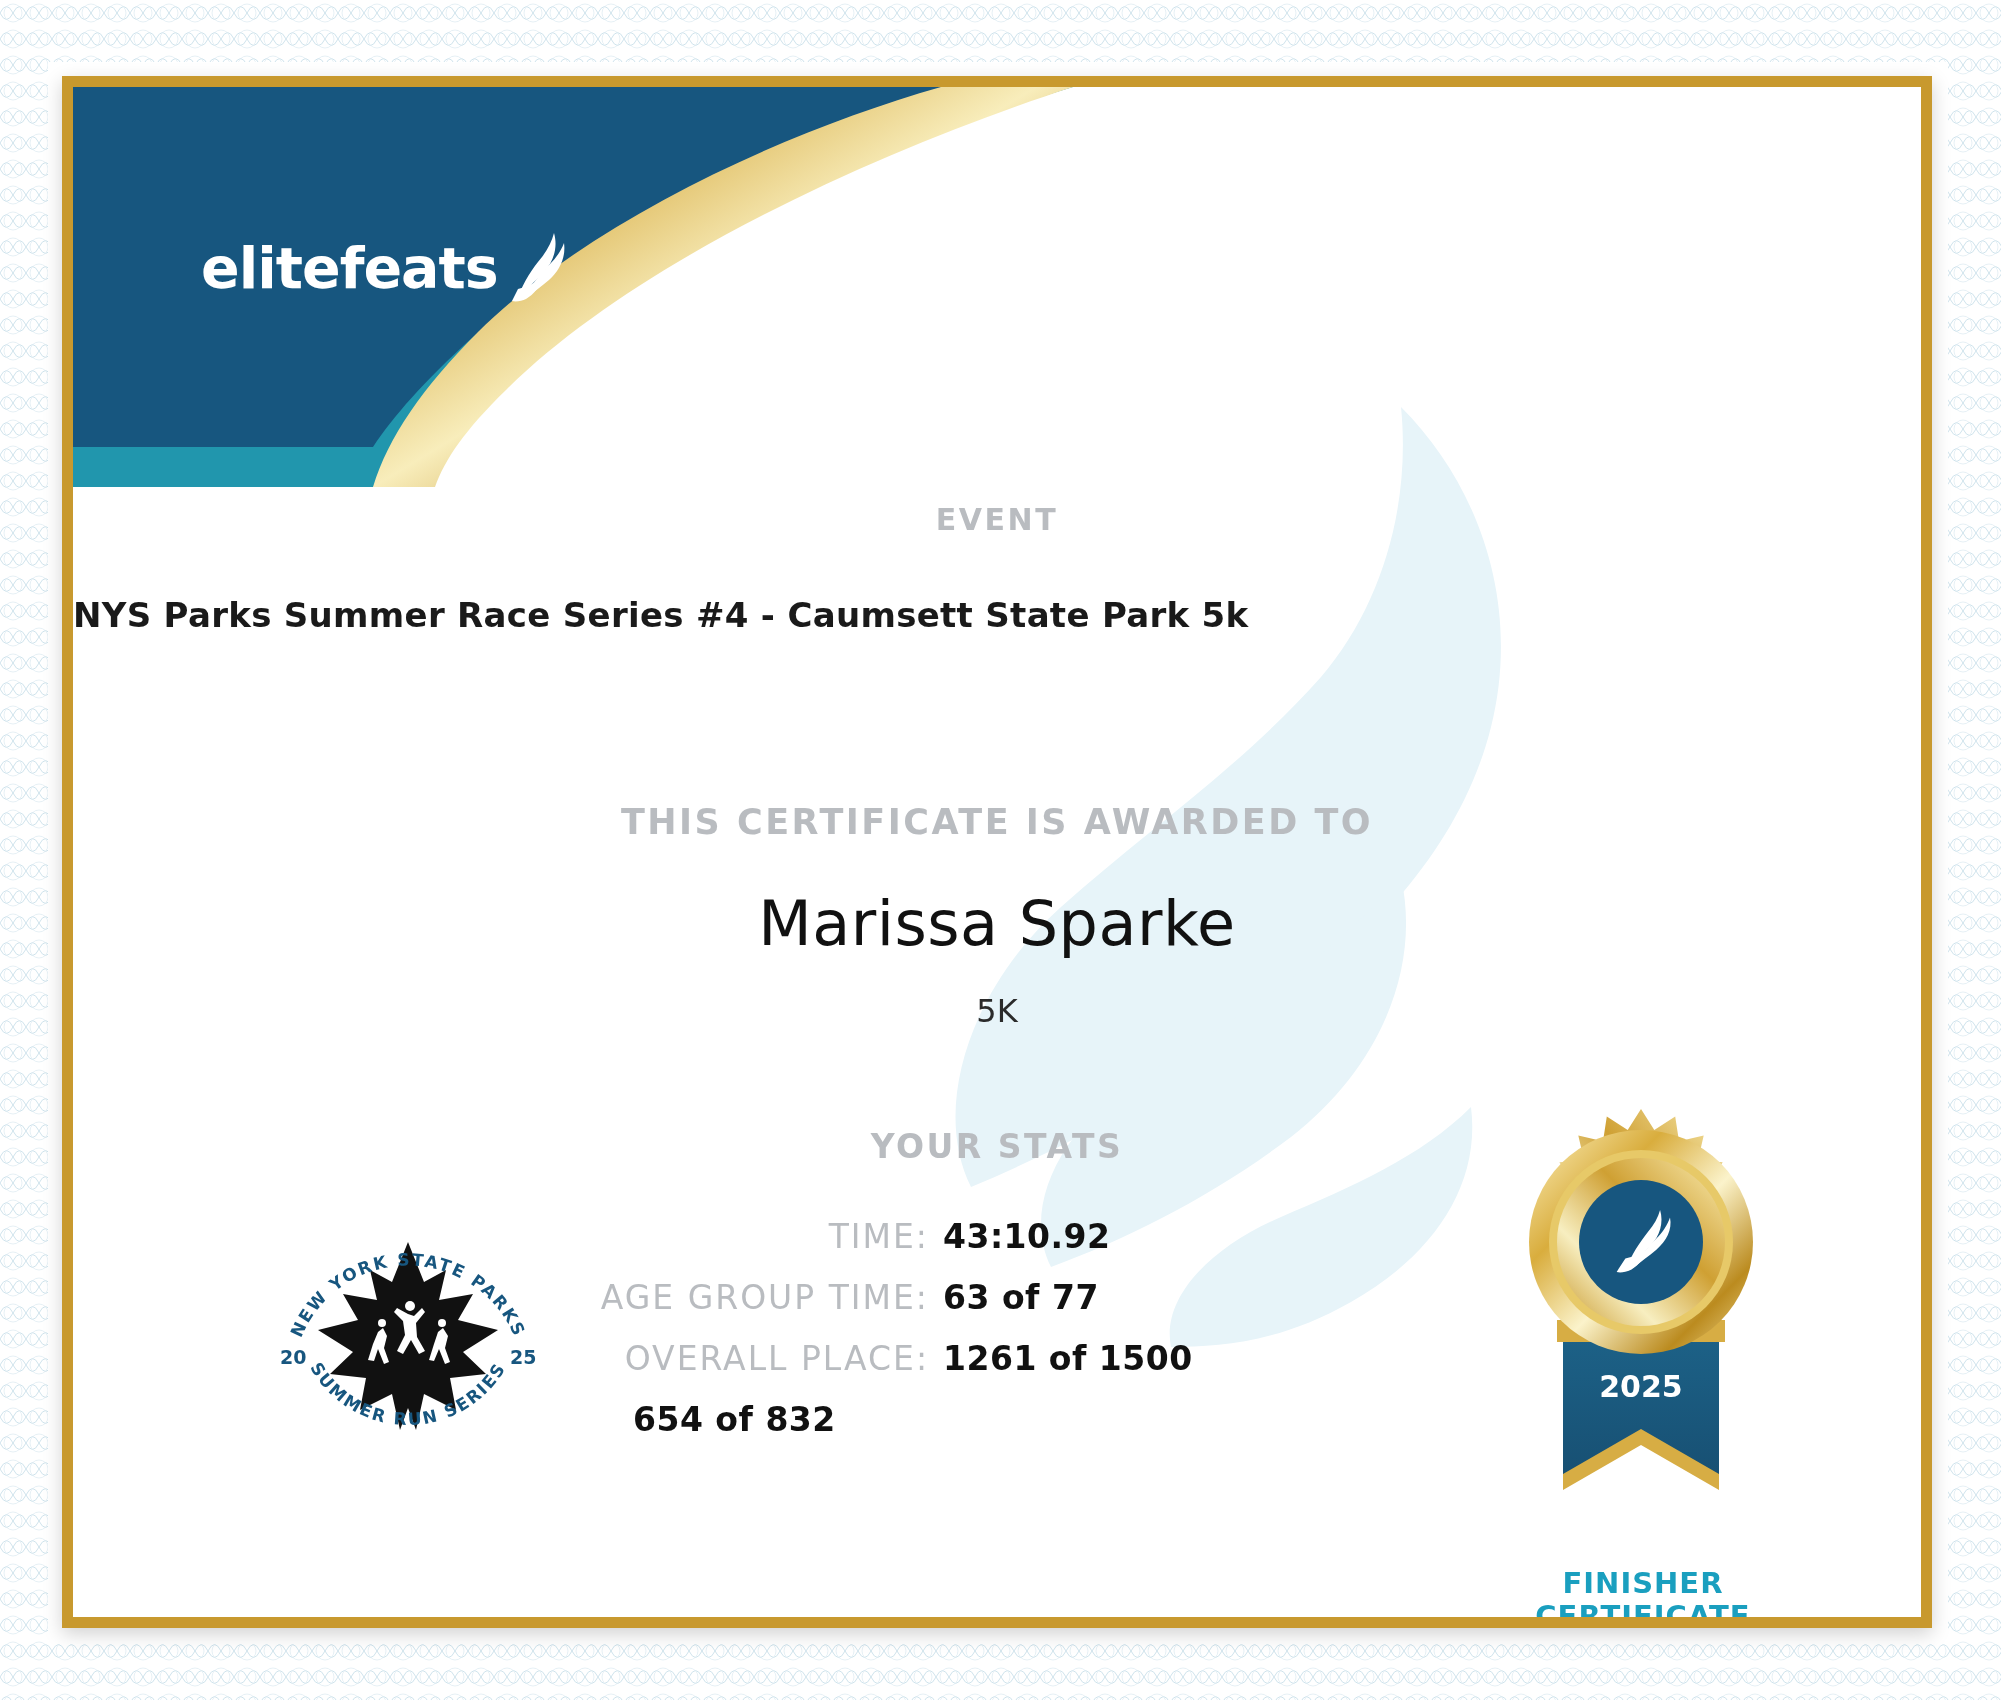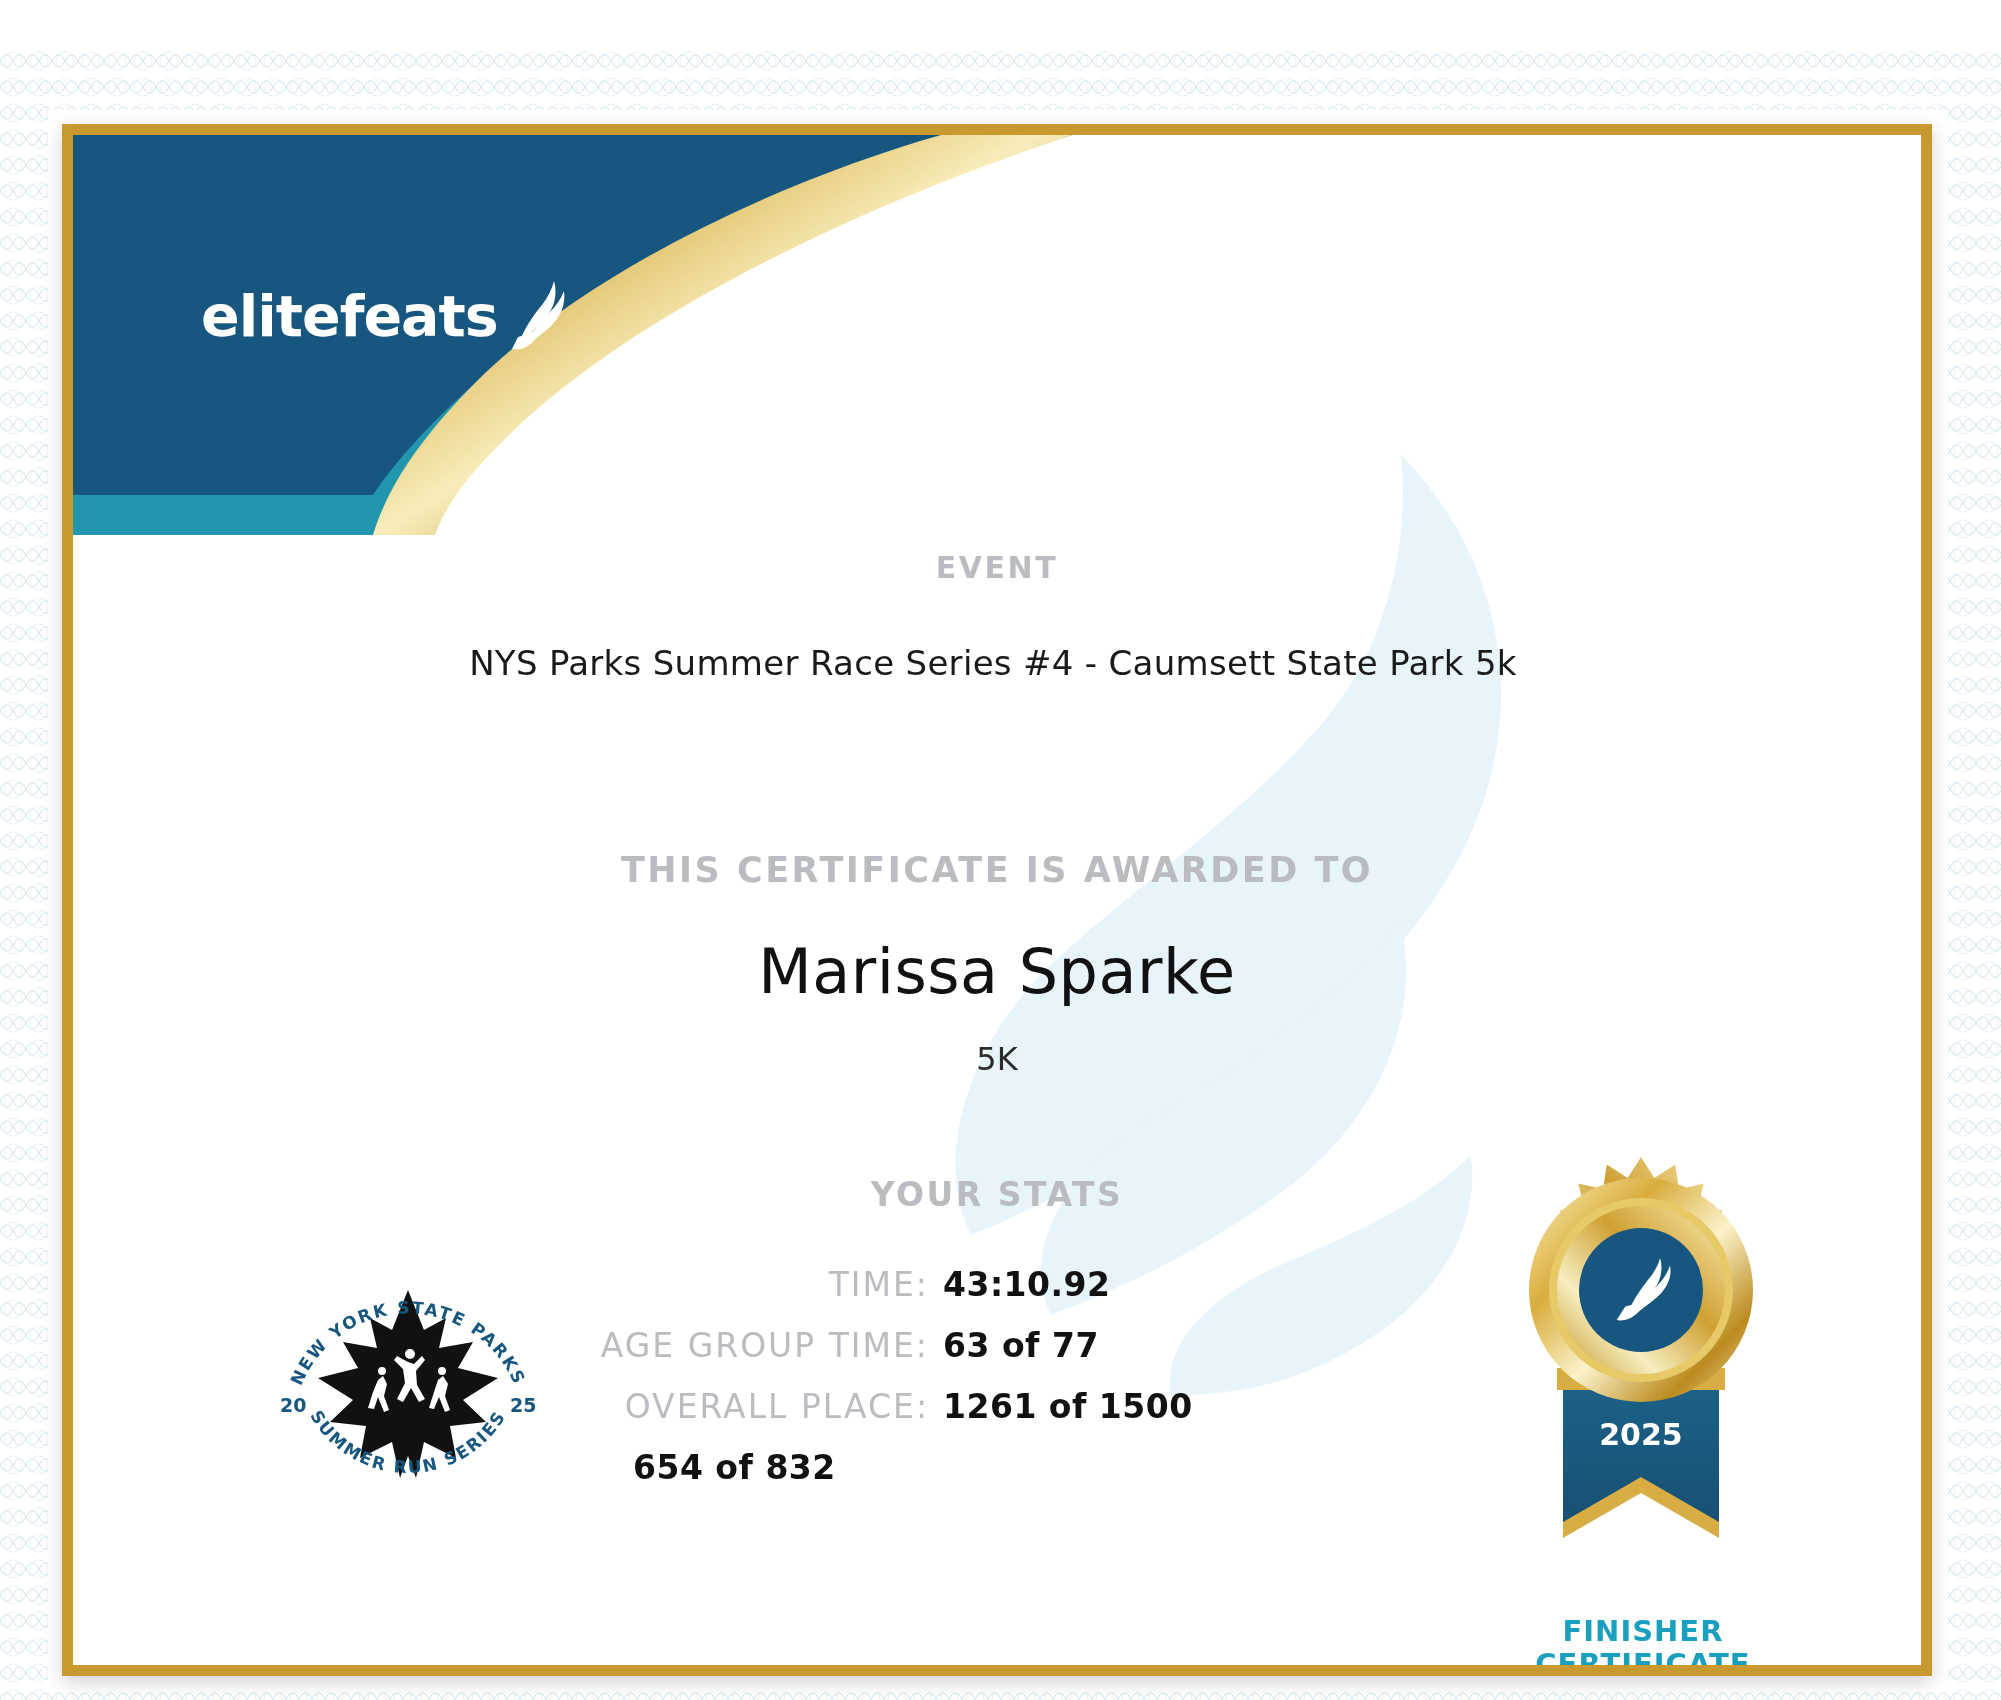--- a/index.html
+++ b/index.html
@@ -21,7 +21,6 @@
     height: 1284px;
     box-sizing: border-box;
     background: #e5e5e5;
-    margin-top: 48px;
   }
 
   .guilloche {

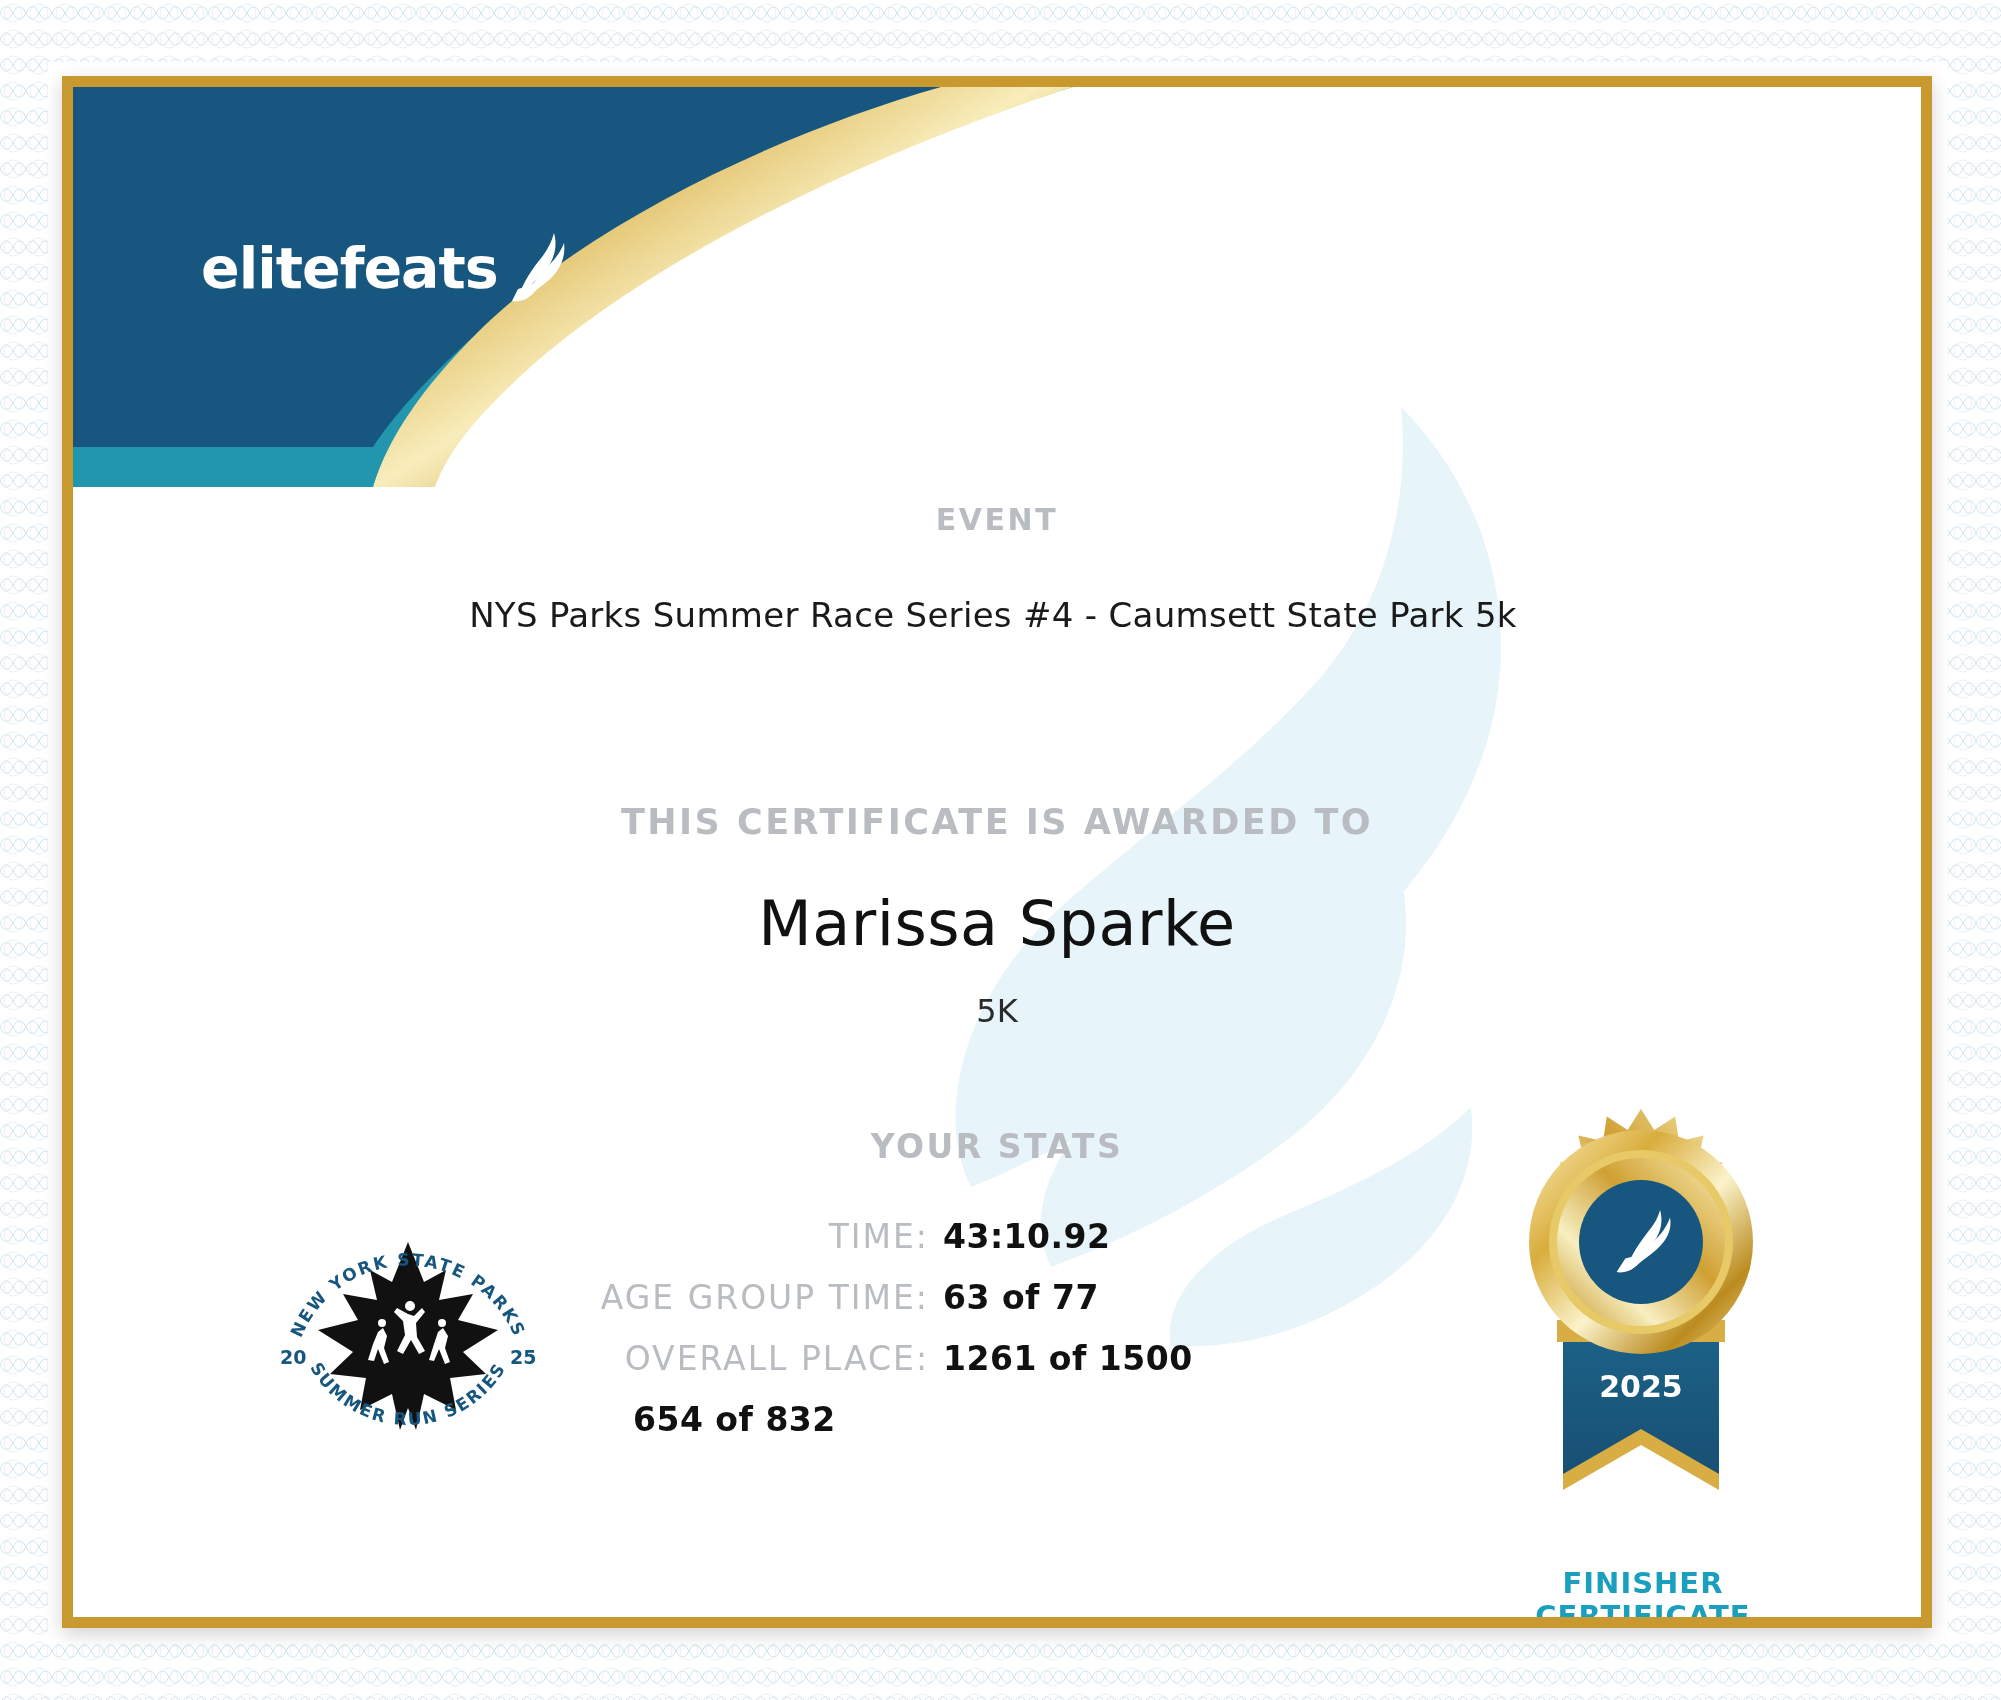--- a/index.html
+++ b/index.html
@@ -113,9 +113,8 @@
     position: absolute;
     left: 0; right: 8px;
     top: 508px;
-    text-align: center;
     font-size: 34px;
-    font-weight: normal;
+    font-weight: bold;
     color: #1a1a1a;
     letter-spacing: 0.3px;
   }

